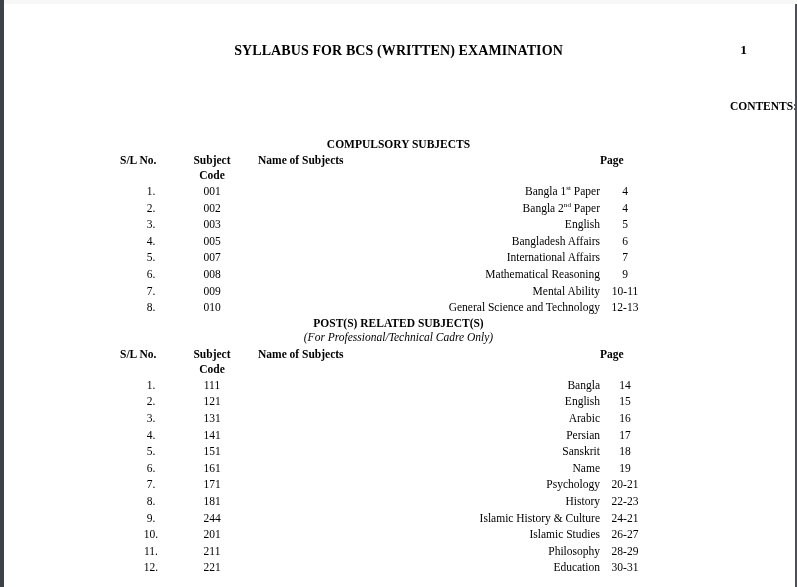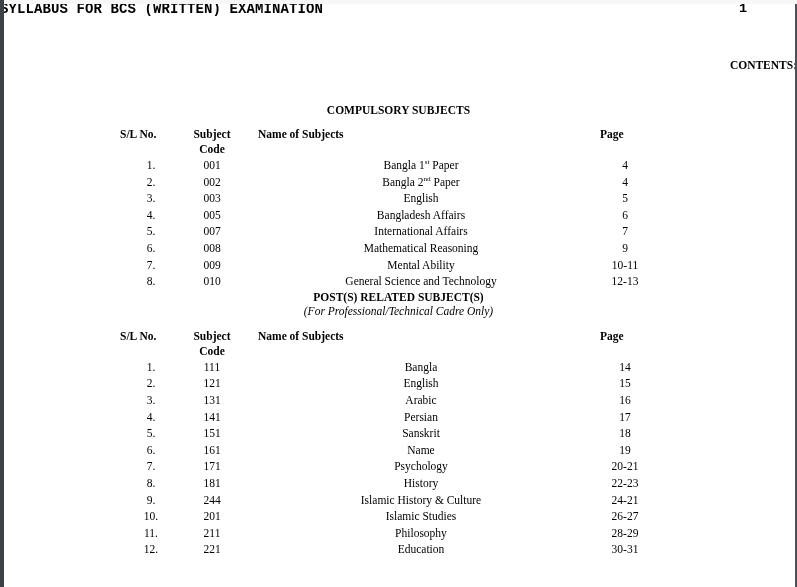--- a/index.html
+++ b/index.html
@@ -33,9 +33,9 @@
   }
   .doc-header {
     position: relative;
+    margin-top: 41px;
     height: 18px;
-    text-align: left;
-    font-family: Liberation Mono, monospace;
+    text-align: center;
   }
   .doc-title {
     font-size: 14px;

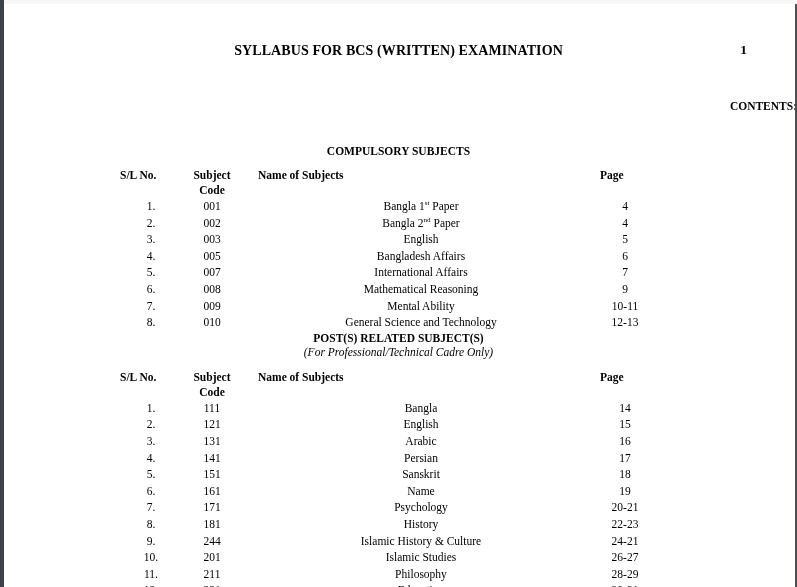--- a/index.html
+++ b/index.html
@@ -63,7 +63,7 @@
     font-weight: bold;
     line-height: 14px;
   }
-  .section-heading.first { margin-top: 31px; }
+  .section-heading.first { margin-top: 24px; }
   .section-heading.second { }
   .section-subtitle {
     text-align: center;

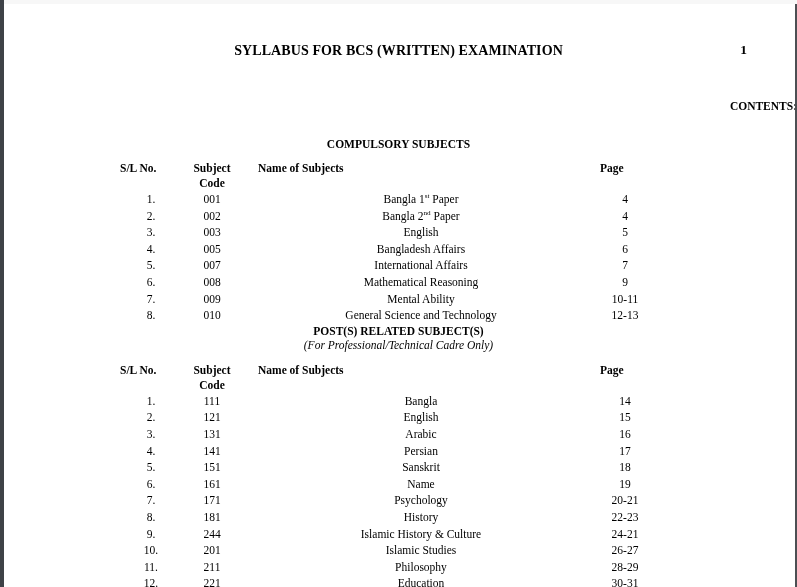--- a/index.html
+++ b/index.html
@@ -73,7 +73,7 @@
   }
   table.toc-table {
     margin-left: 120px;
-    margin-top: 10px;
+    margin-top: 2px;
     width: 530px;
     border-collapse: collapse;
     table-layout: fixed;

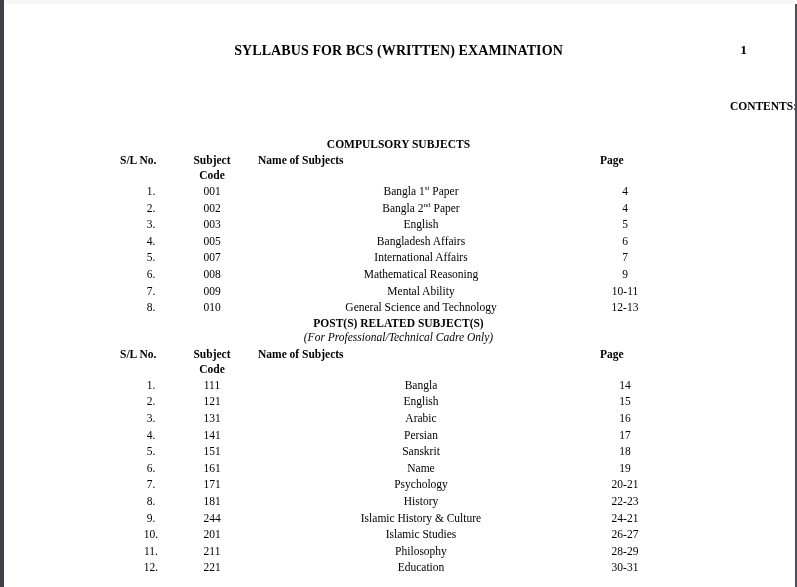--- a/index.html
+++ b/index.html
@@ -100,7 +100,7 @@
   }
   td.c-sl   { text-align: center; }
   td.c-code { text-align: center; }
-  td.c-name { text-align: center; padding-left: 16px; }
+  td.c-name { text-align: right; padding-left: 16px; }
   td.c-page { text-align: center; }
   td.c-name sup { font-size: 0.62em; line-height: 0; }
 </style>

